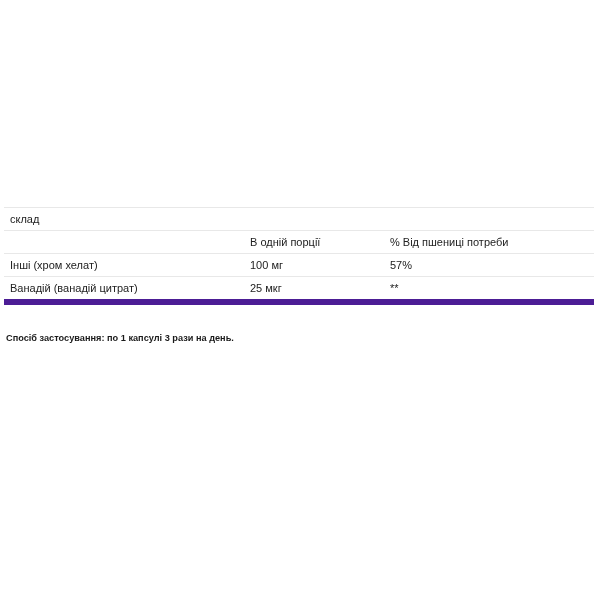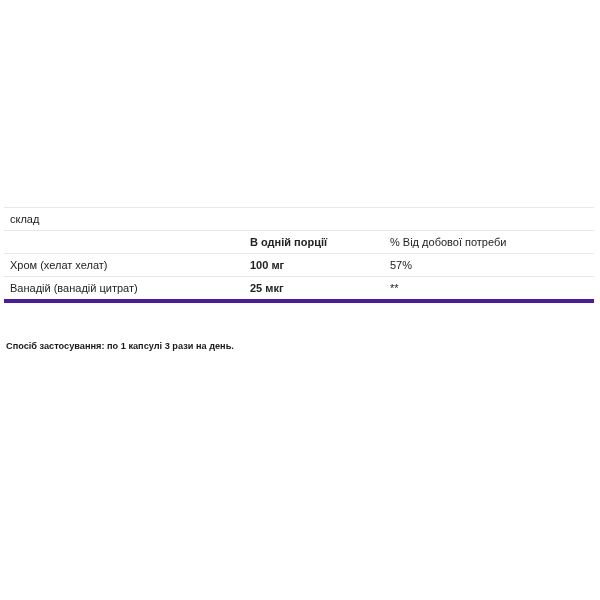--- a/index.html
+++ b/index.html
@@ -11,7 +11,7 @@
                      vertical-align: middle; white-space: nowrap; margin-top: 28px; }
     .supp-table tr:last-child td { border-bottom: 4px solid #4c1d95; }
     .col-name { width: 234px; }
-    .col-amount { width: 134px; font-weight: bold; }
+    .col-amount { width: 134px; }
     .notes { position: absolute; left: 6px; top: 333px; width: 590px; }
     .note { font-size: 9.2px; font-weight: bold; color: #1a1a1a; margin: 8px 0 12px 0;
             white-space: nowrap; line-height: 11px; }

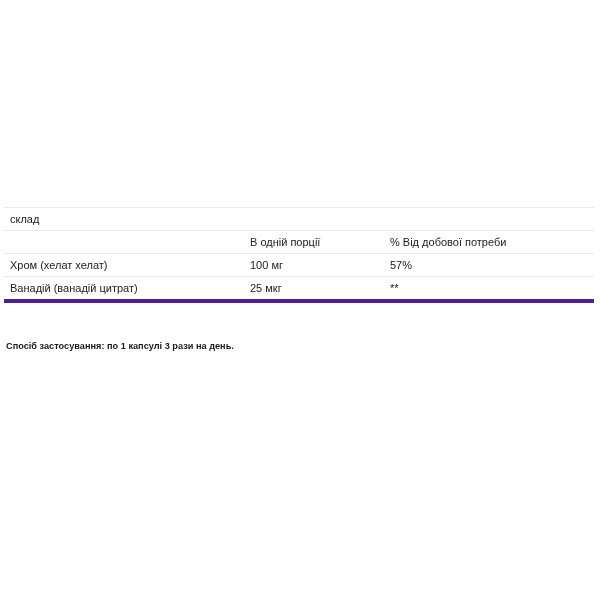--- a/index.html
+++ b/index.html
@@ -27,7 +27,7 @@
     <tr>
       <td class="col-name"></td>
       <td class="col-amount">В одній порції</td>
-      <td>% Від добової потреби</td>
+      <td>% Від пшениці потреби</td>
     </tr>
     <tr>
       <td class="col-name">Хром (хелат хелат)</td>

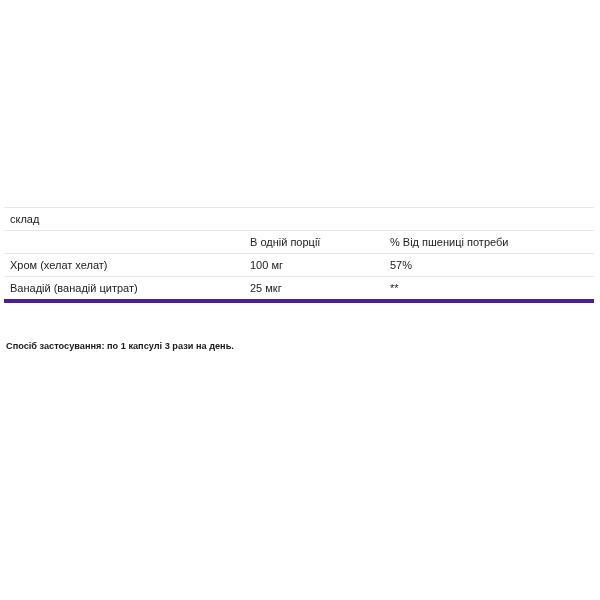--- a/index.html
+++ b/index.html
@@ -30,7 +30,7 @@
       <td>% Від пшениці потреби</td>
     </tr>
     <tr>
-      <td class="col-name">Хром (хелат хелат)</td>
+      <td class="col-name">Інші (хром хелат)</td>
       <td class="col-amount">100 мг</td>
       <td>57%</td>
     </tr>

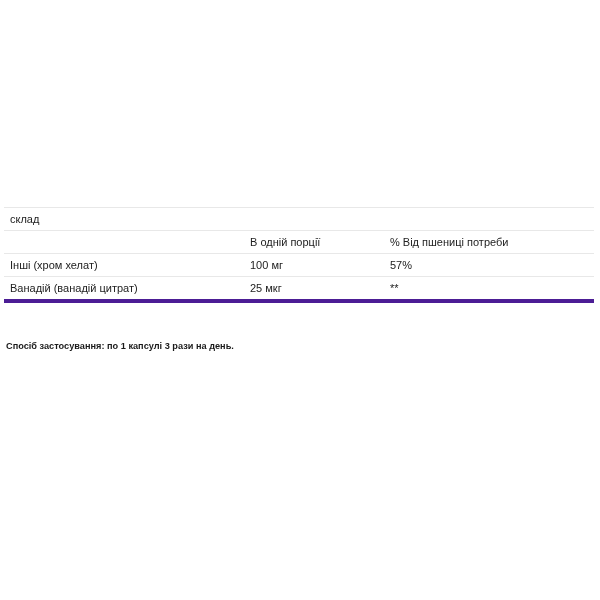--- a/index.html
+++ b/index.html
@@ -9,7 +9,7 @@
                   border-collapse: collapse; font-size: 11px; }
     .supp-table td { height: 22px; padding: 0 0 0 6px; border-top: 1px solid #e8e8e8;
                      vertical-align: middle; white-space: nowrap; margin-top: 28px; }
-    .supp-table tr:last-child td { border-bottom: 4px solid #4c1d95; }
+    .supp-table tr:last-child td { border-bottom: 6px solid #4c1d95; }
     .col-name { width: 234px; }
     .col-amount { width: 134px; }
     .notes { position: absolute; left: 6px; top: 333px; width: 590px; }

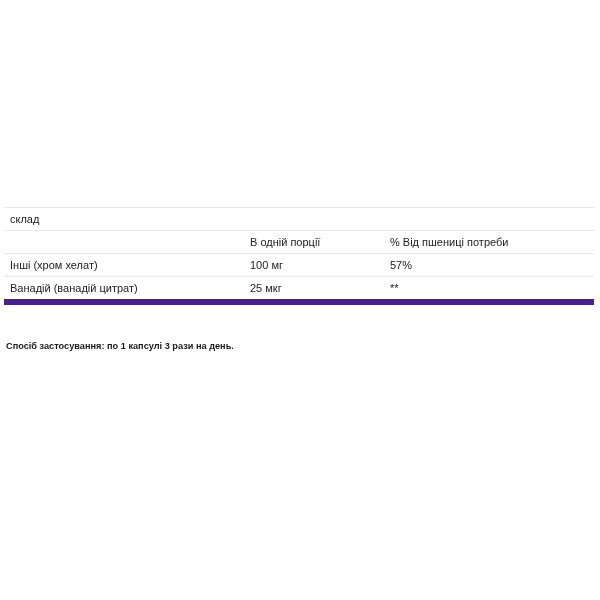--- a/index.html
+++ b/index.html
@@ -13,7 +13,7 @@
     .col-name { width: 234px; }
     .col-amount { width: 134px; }
     .notes { position: absolute; left: 6px; top: 333px; width: 590px; }
-    .note { font-size: 9.2px; font-weight: bold; color: #1a1a1a; margin: 8px 0 12px 0;
+    .note { font-size: 9.2px; font-weight: bold; color: #1a1a1a; margin: 0 0 12px 0;
             white-space: nowrap; line-height: 11px; }
   </style>
 </head>

